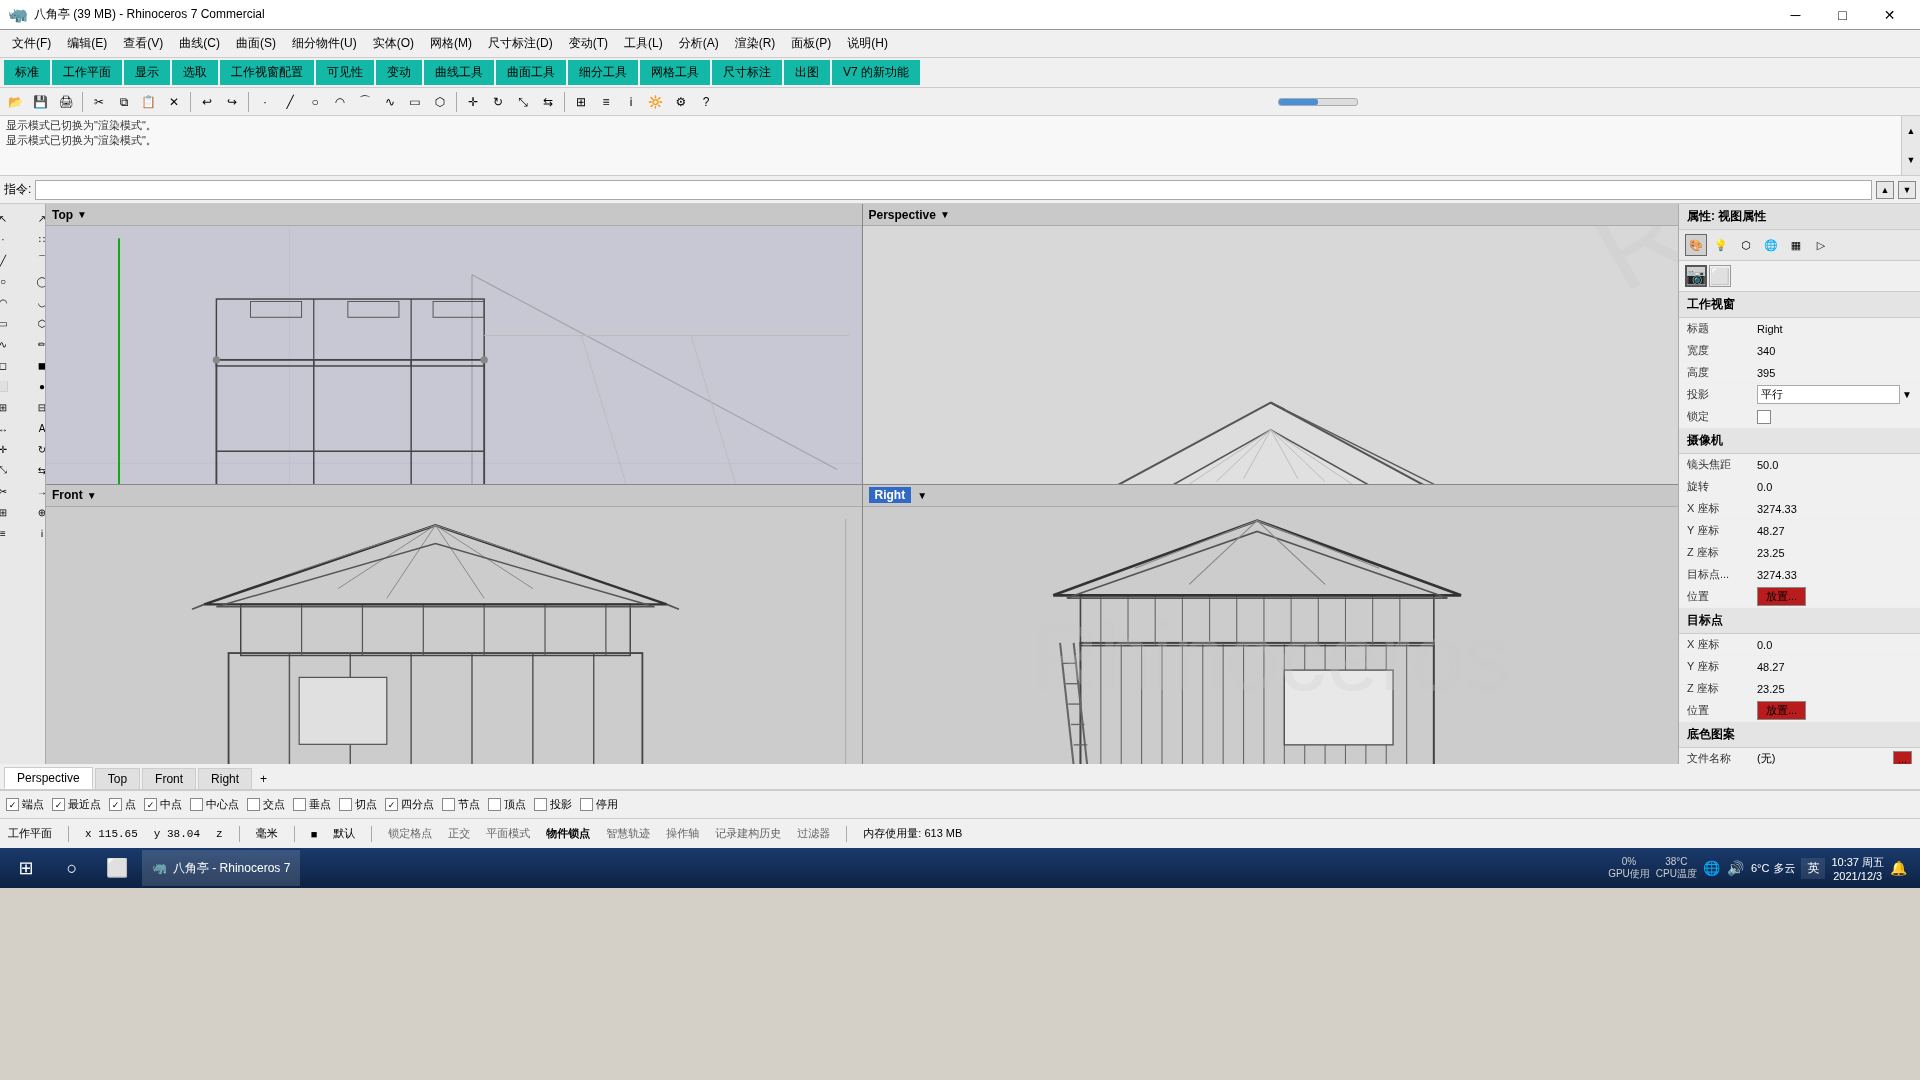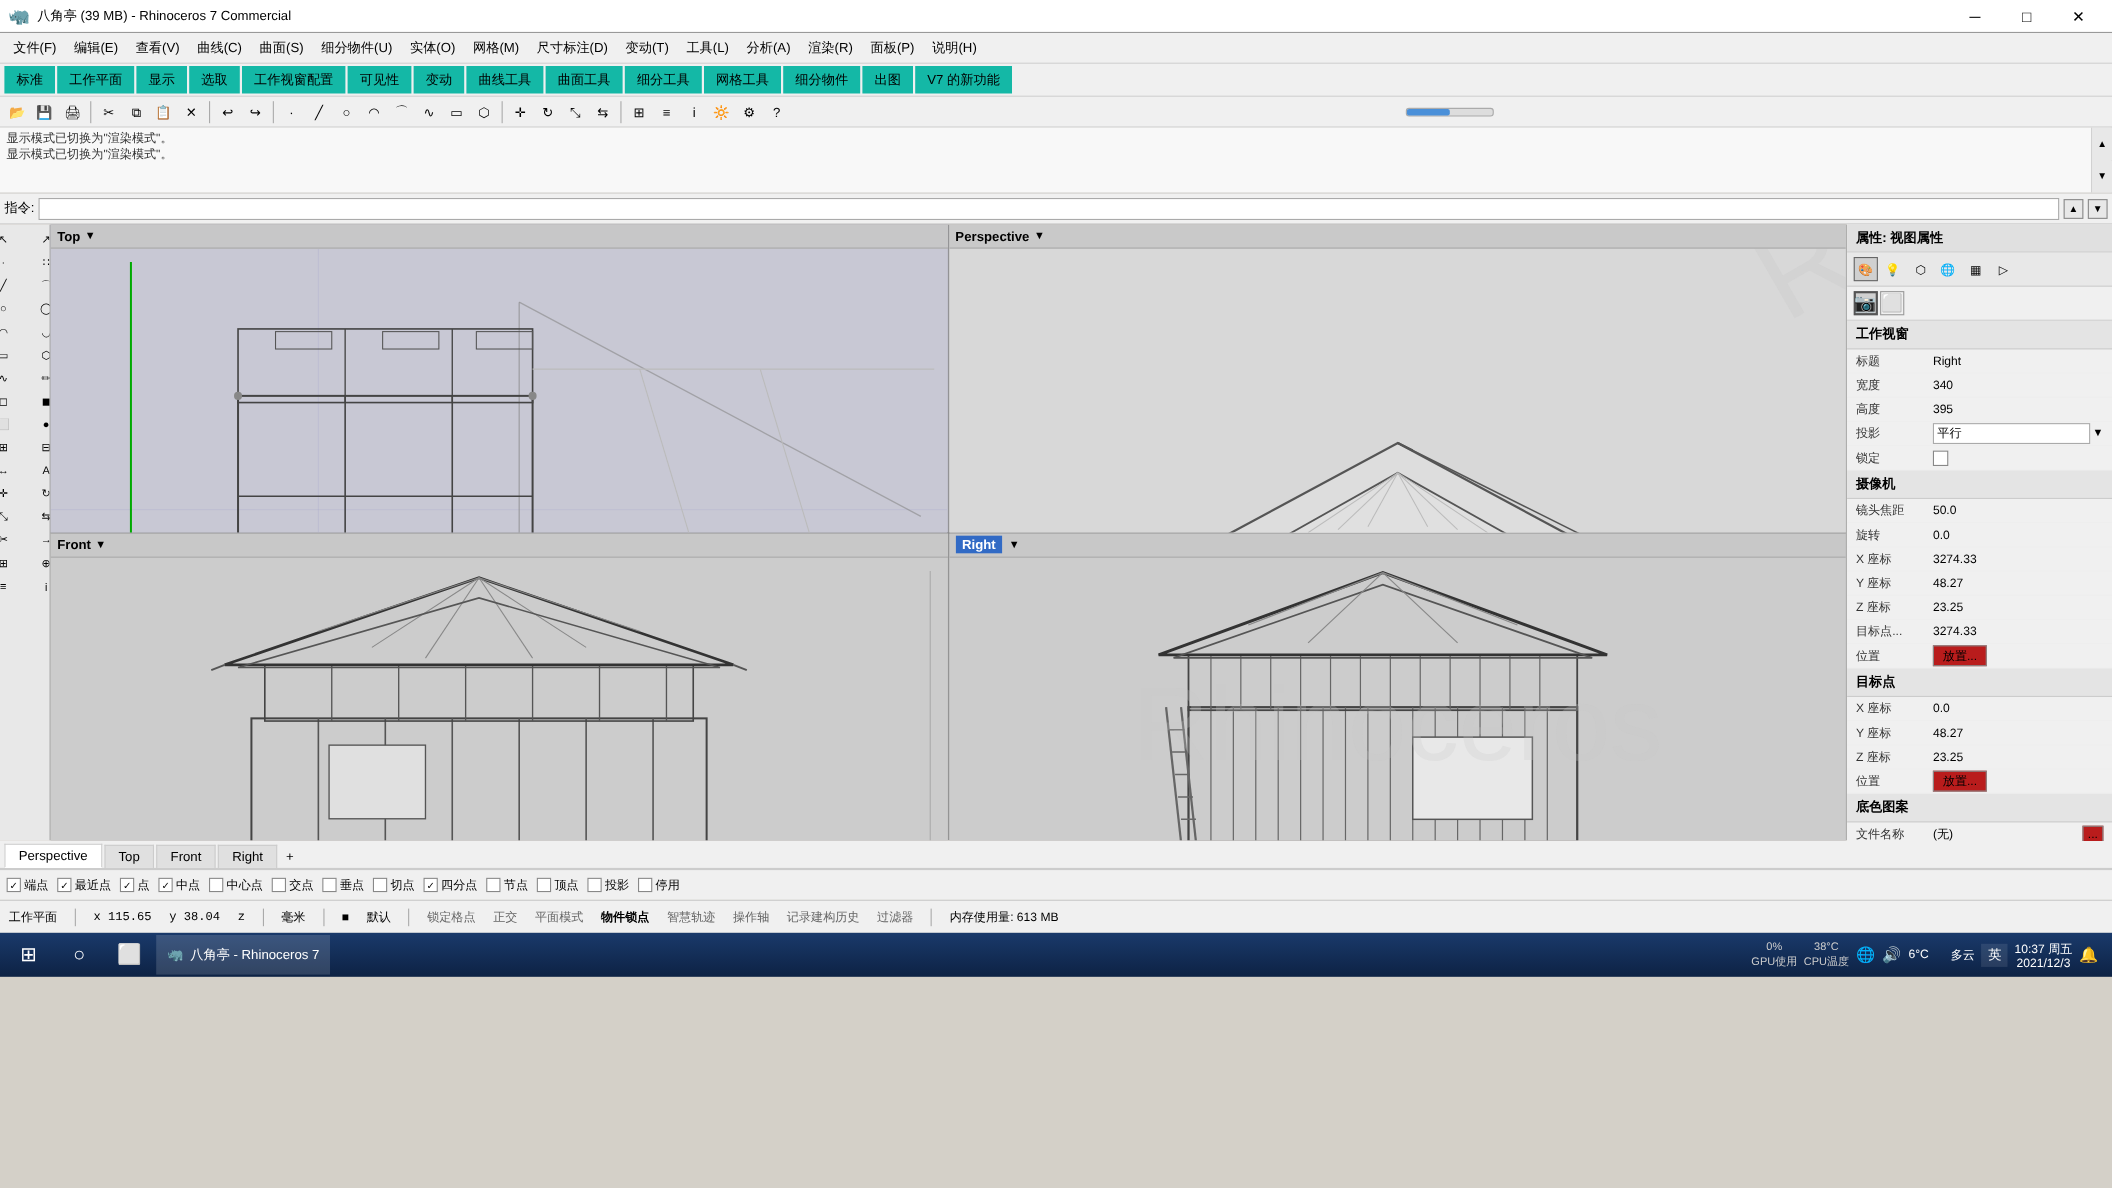--- a/index.html
+++ b/index.html
@@ -151,7 +151,7 @@
   <button class="toolbar-tab">曲面工具</button>
   <button class="toolbar-tab">细分工具</button>
   <button class="toolbar-tab">网格工具</button>
-  <button class="toolbar-tab">细分物件</button>
+  <button class="toolbar-tab">尺寸标注</button>
   <button class="toolbar-tab">出图</button>
   <button class="toolbar-tab">V7 的新功能</button>
 </div>

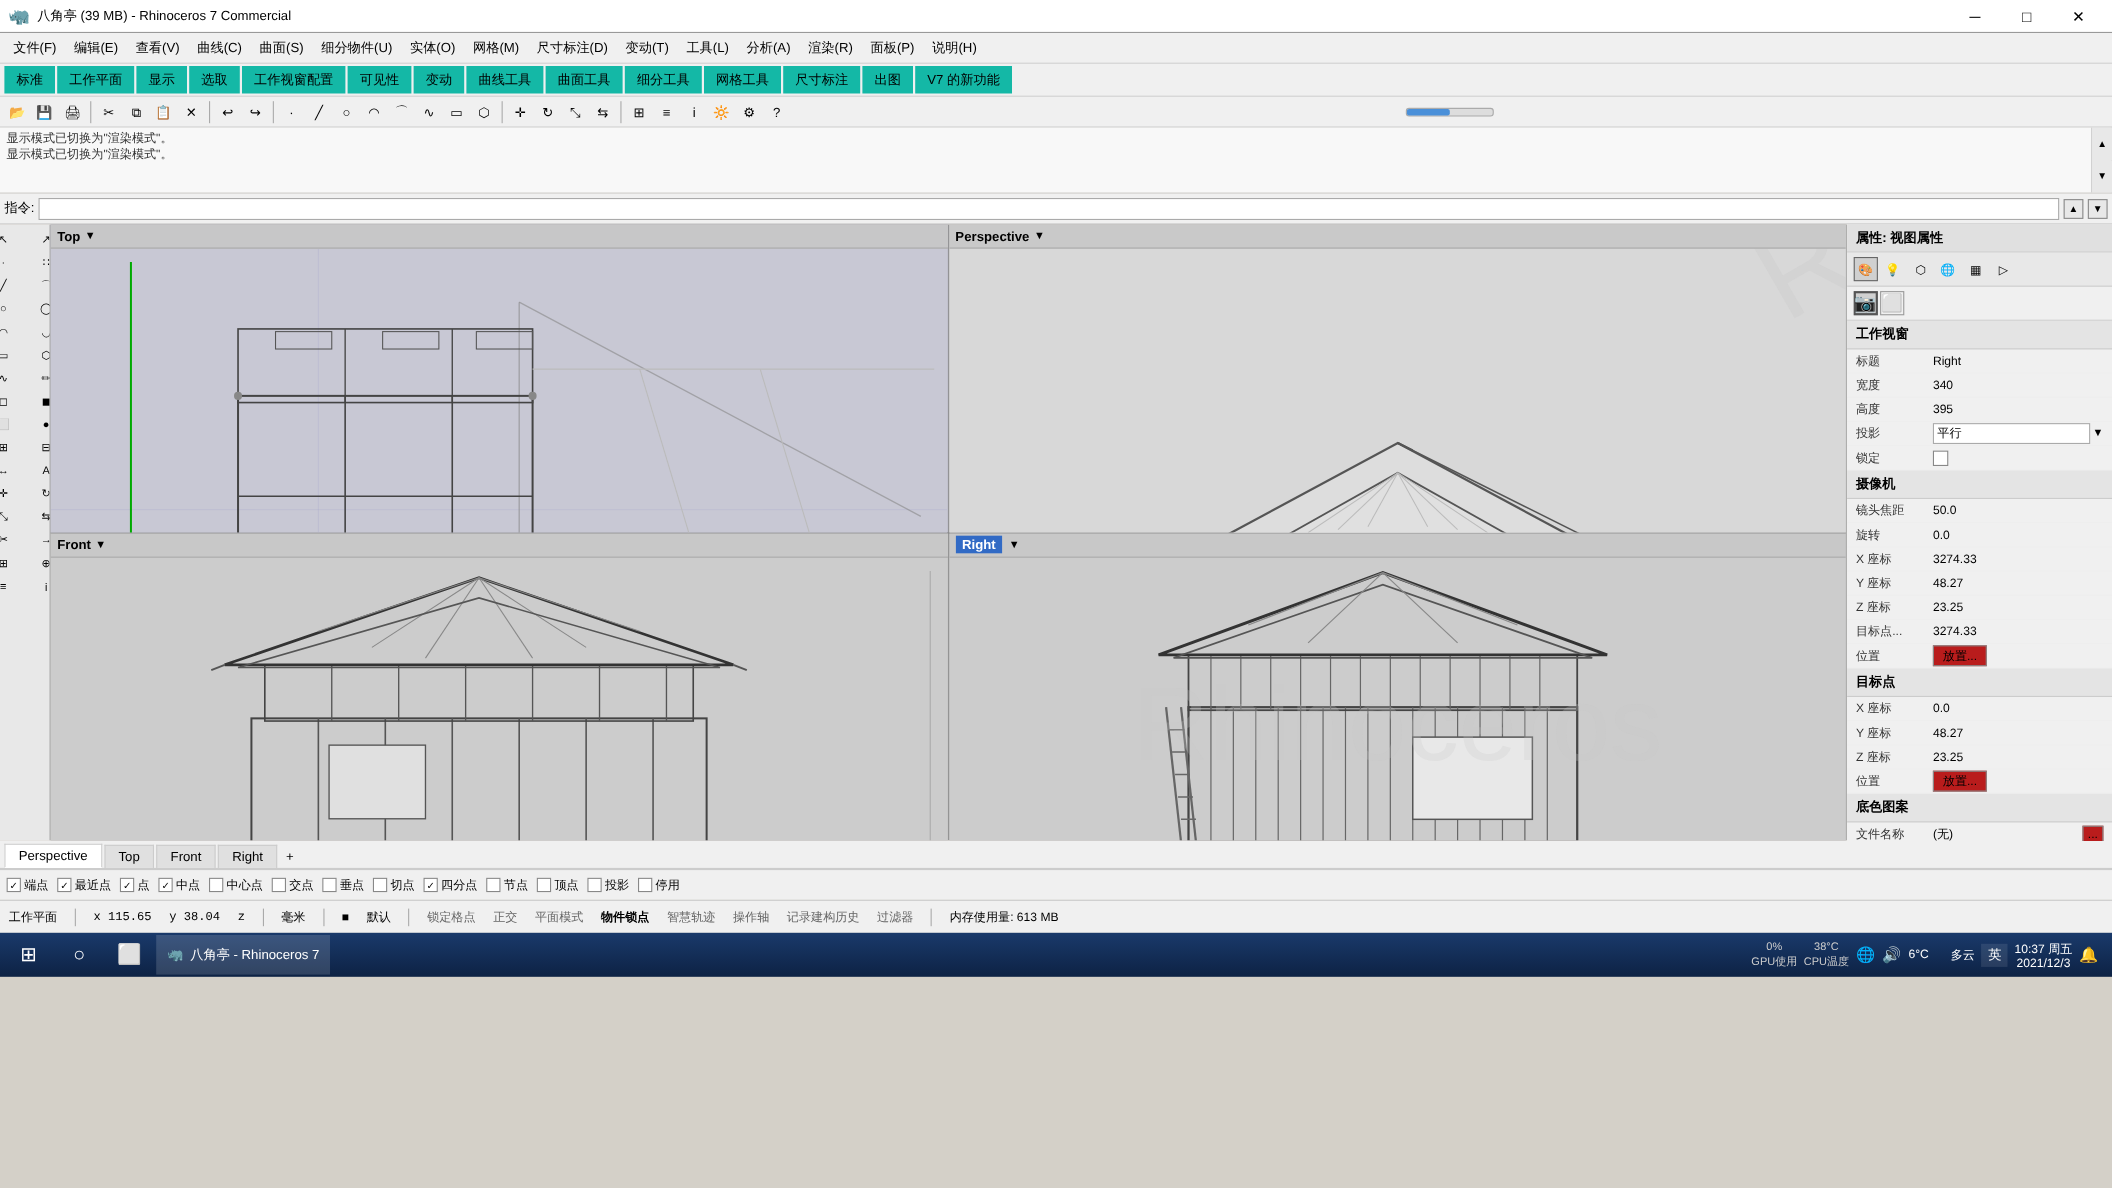--- a/index.html
+++ b/index.html
@@ -739,7 +739,7 @@
     <div class="sys-tray-icon">🌐</div>
     <div class="sys-tray-icon">🔊</div>
 
-    <div style="display:flex; align-items:center; gap:20px; font-size:11px; color:#fff;">
+    <div style="display:flex; align-items:center; gap:4px; font-size:11px; color:#fff;">
       <span>6°C</span>
       <span>多云</span>
     </div>

